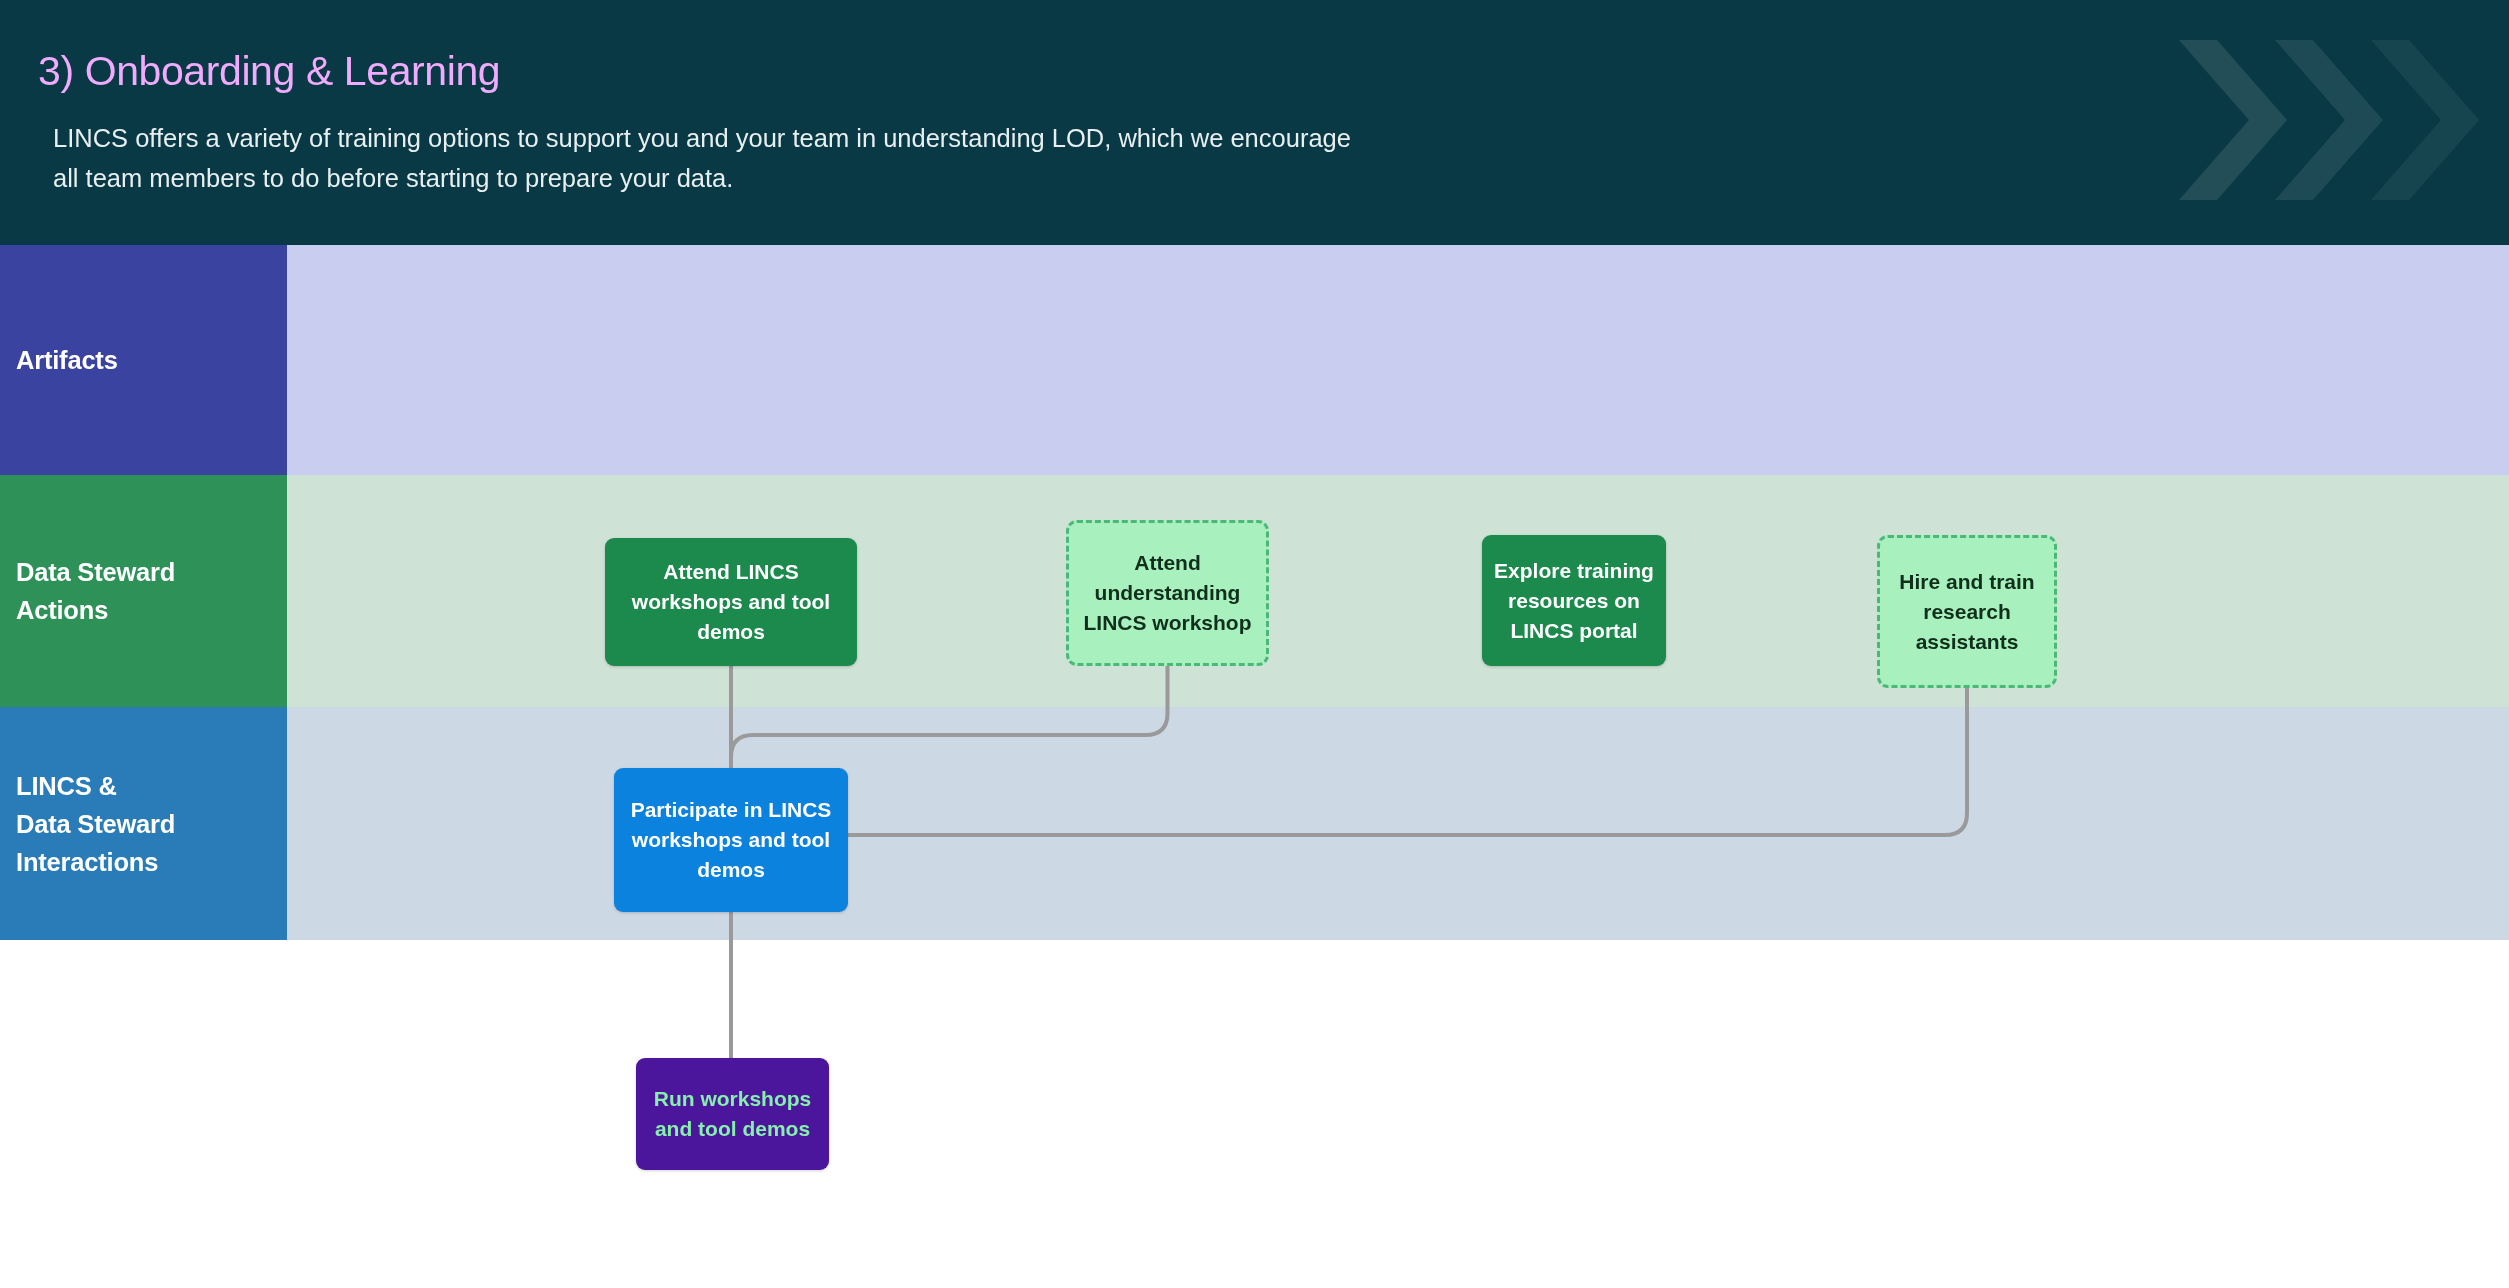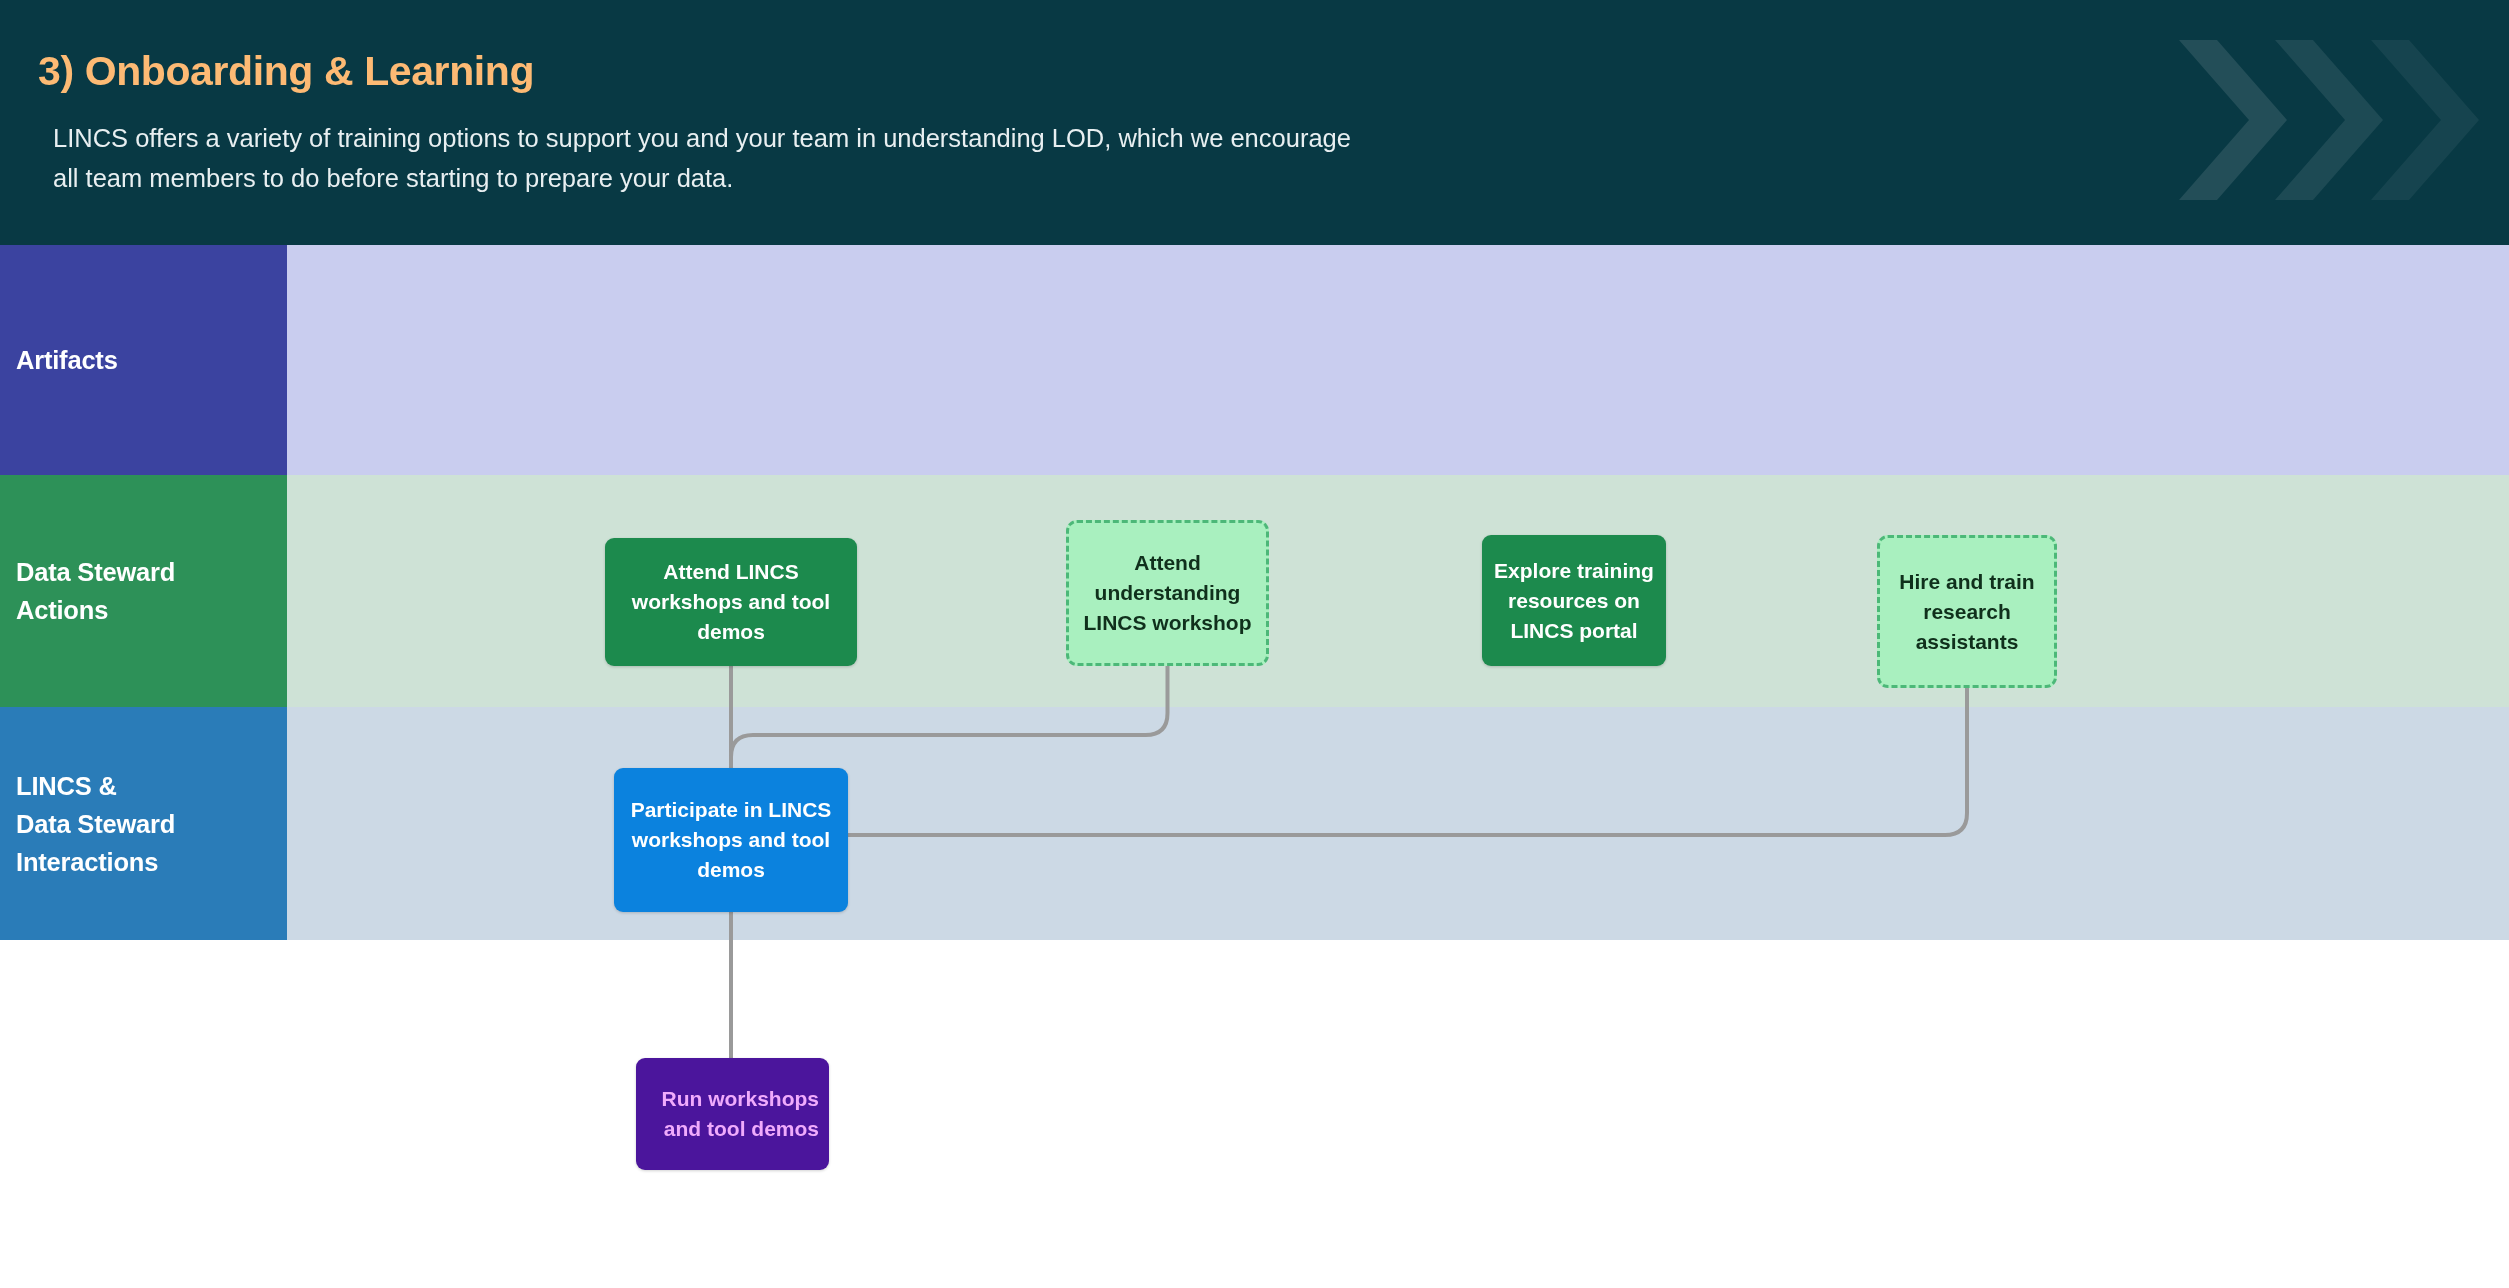--- a/index.html
+++ b/index.html
@@ -35,8 +35,8 @@
     left: 38px;
     top: 48px;
     font-size: 41px;
-    font-weight: bold;
-    color: #fdba74;
+    font-weight: normal;
+    color: #f0abfc;
     letter-spacing: -0.4px;
     white-space: nowrap;
   }

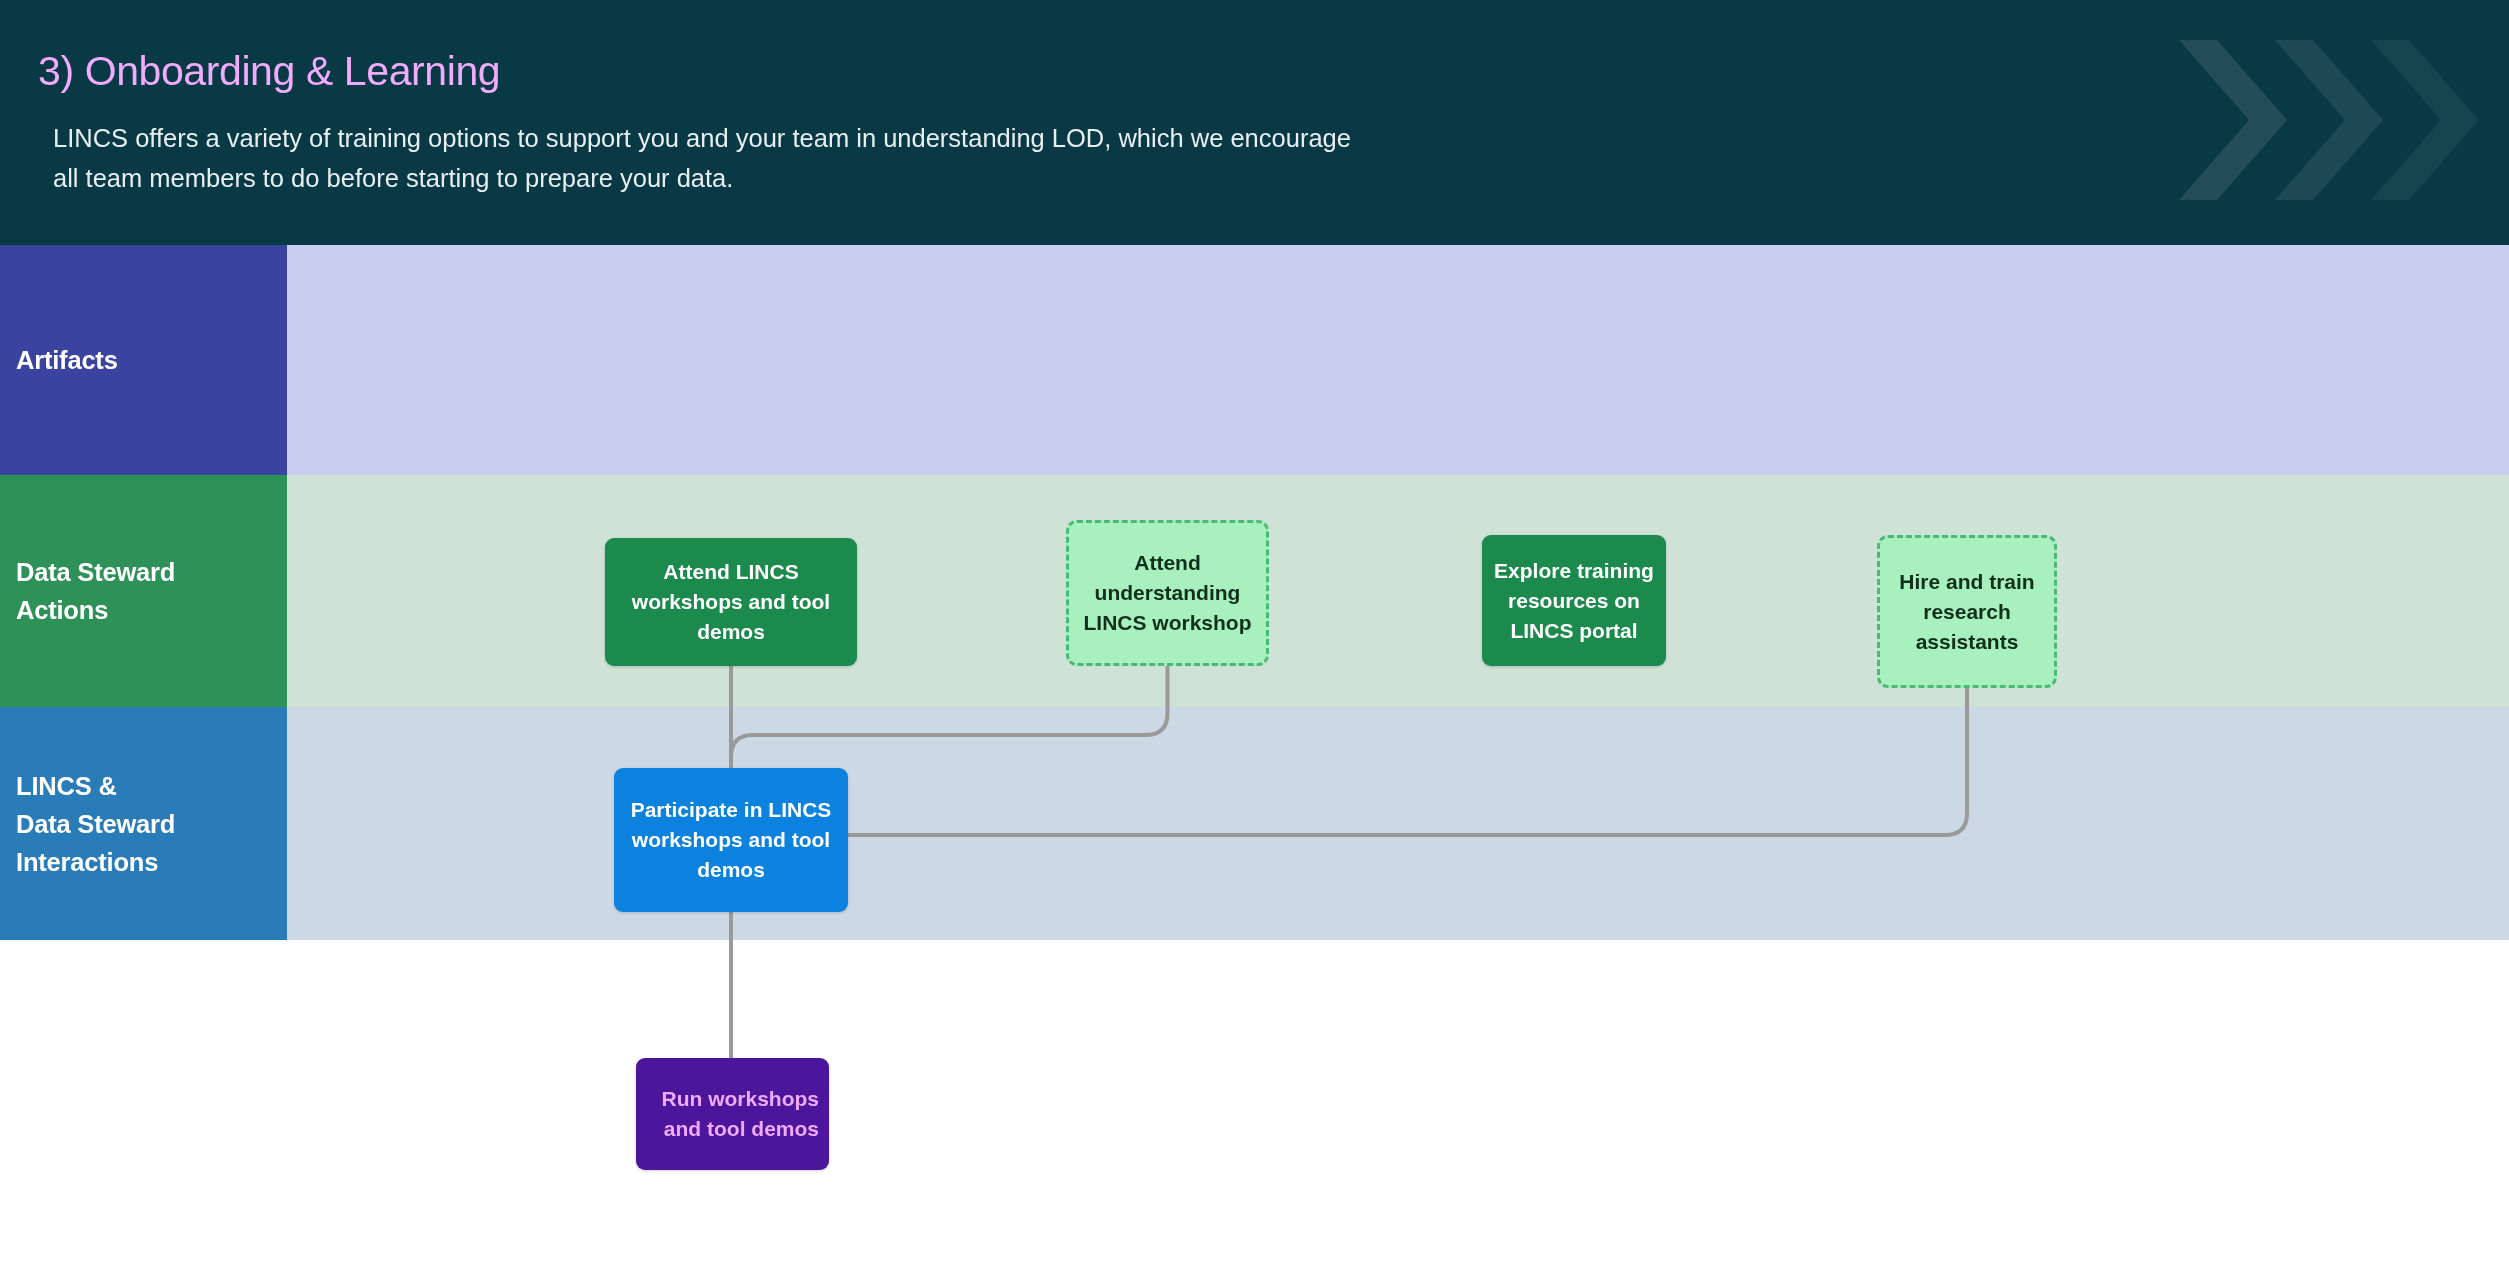--- a/index.html
+++ b/index.html
@@ -122,9 +122,8 @@
   }
   .node.solid-purple {
     background: #4b159c;
-    color: #f0abfc;
+    color: #86efac;
     box-shadow: 0 1px 3px rgba(0,0,0,0.18);
-    text-align: right;
   }
 
   

